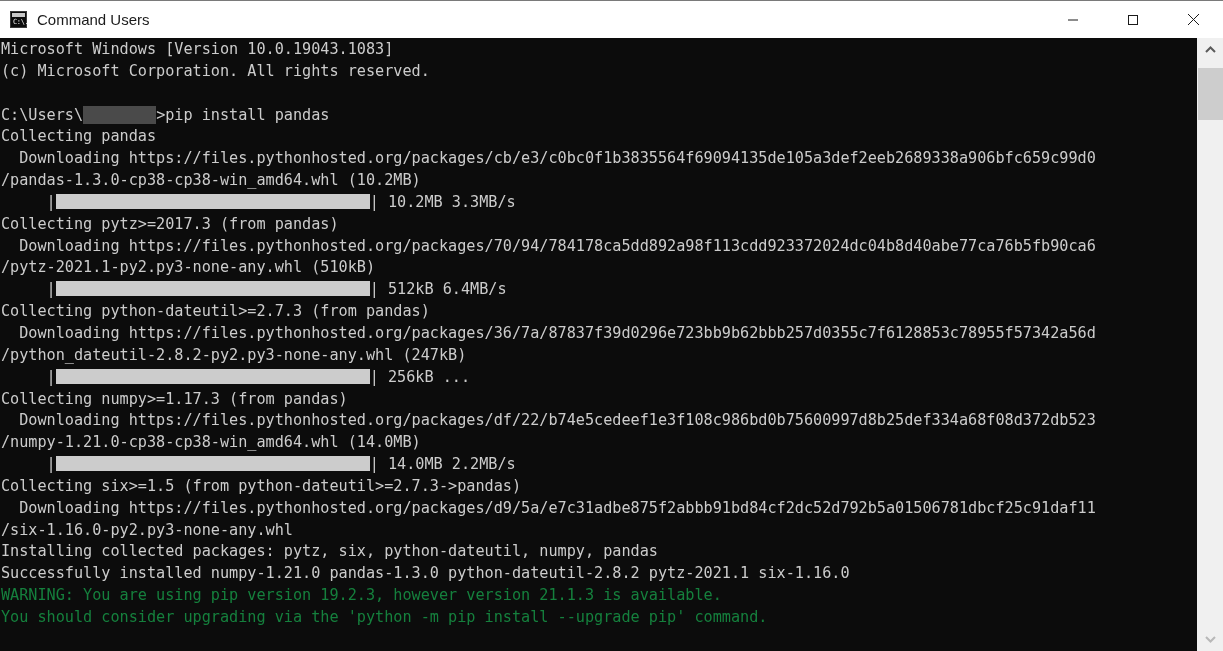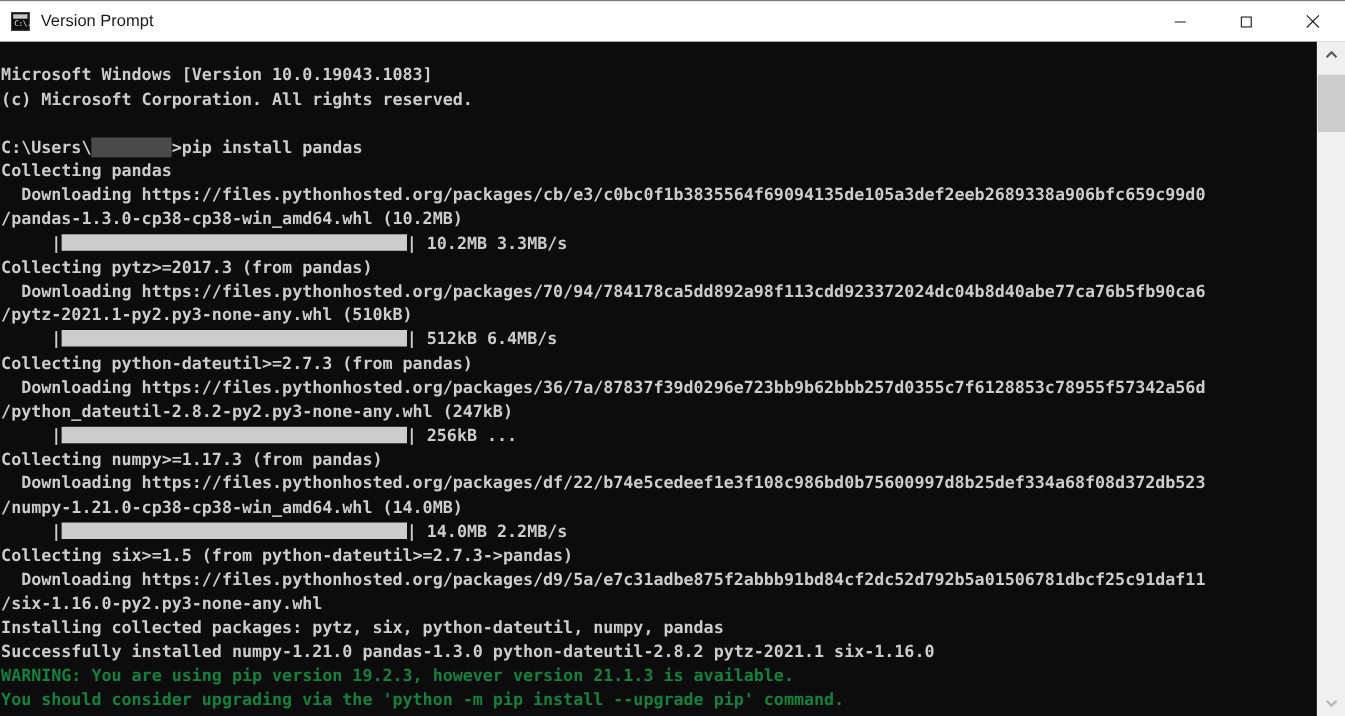--- a/index.html
+++ b/index.html
@@ -180,7 +180,7 @@
         <span class="bar"></span>
         <span class="glyph">C:\.</span>
       </span>
-      <span id="title-text">Version Prompt</span>
+      <span id="title-text">Command Users</span>
     </div>
 
     <div id="window-controls">

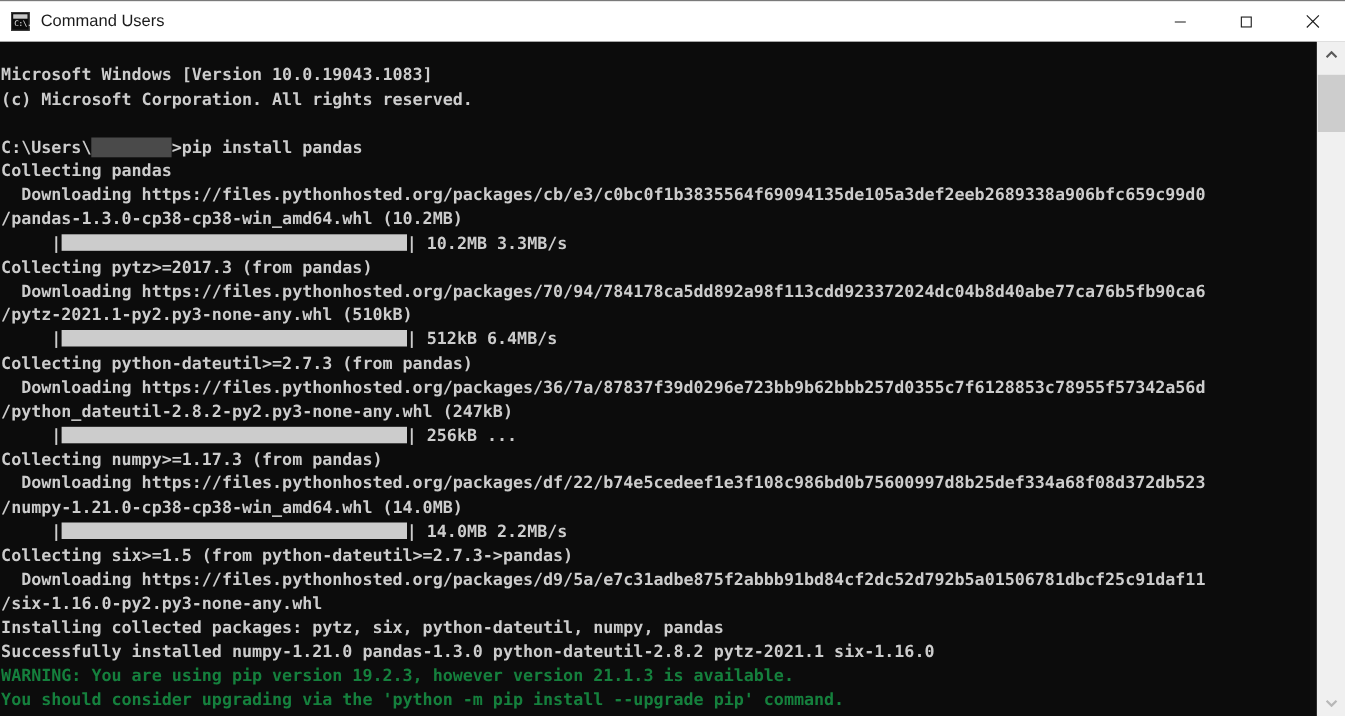--- a/index.html
+++ b/index.html
@@ -113,9 +113,8 @@
     color: #cccccc;
     white-space: pre;
     padding-left: 1px;
-    padding-top: 20px;
+    padding-top: 1px;
     letter-spacing: -0.02px;
-    font-weight: bold;
   }
 
   .line { height: 21.85px; white-space: pre; }

